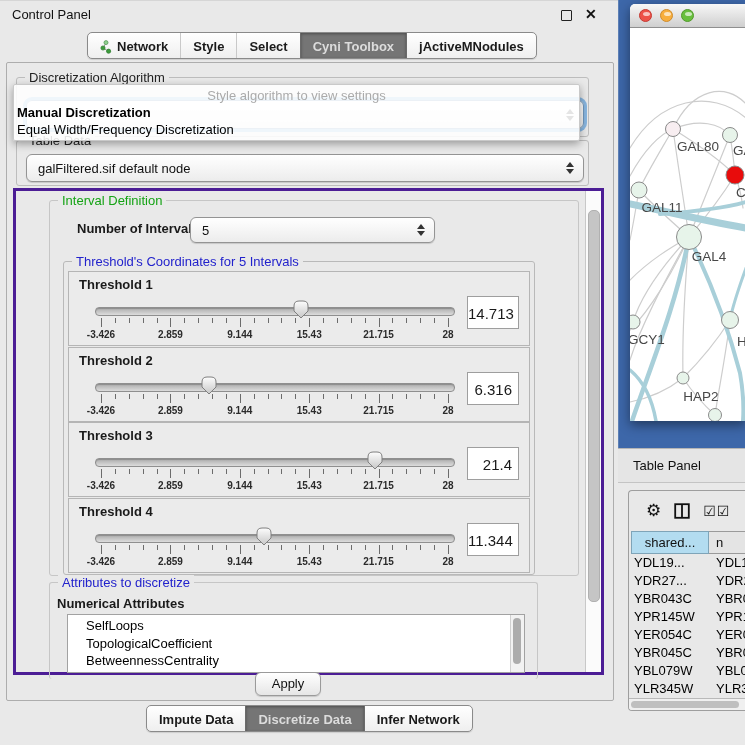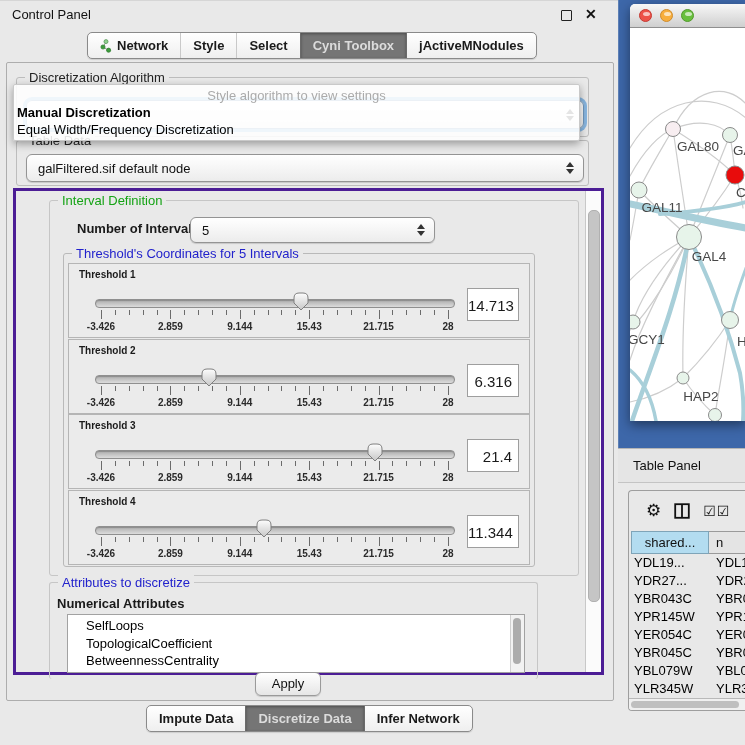--- a/index.html
+++ b/index.html
@@ -14,7 +14,7 @@
   
   .seg{position:absolute;display:flex;height:25px;border:1px solid #8A8A8A;border-radius:5px;
     background:linear-gradient(#FFFFFF,#EFEFEF);overflow:hidden;box-shadow:0 1px 1px rgba(0,0,0,.12);}
-  .seg-item{display:flex;align-items:center;justify-content:center;gap:5px;padding:11px 12px;
+  .seg-item{display:flex;align-items:flex-end;justify-content:center;gap:5px;padding:4px 12px;
     font-weight:bold;color:#1a1a1a;white-space:nowrap;border-left:1px solid #C9C9C9;cursor:default;}
   .seg-item:first-child{border-left:none;}
   .seg-item.sel{background:var(--selected-tab-bg,#757575);color:var(--selected-tab-text,#DCDCDC);

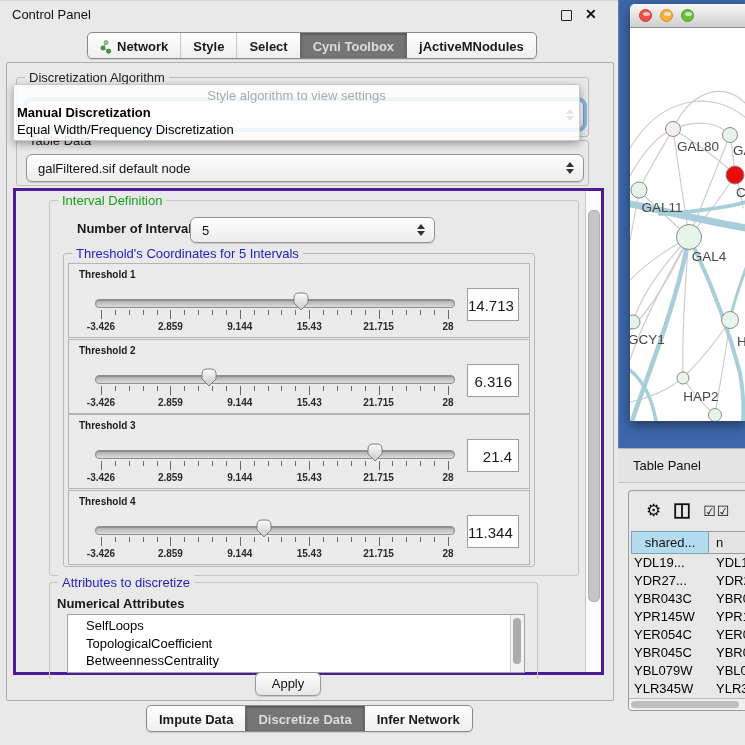--- a/index.html
+++ b/index.html
@@ -61,7 +61,7 @@
   .interval-group{left:33px;top:9px;width:528px;height:374px;border-color:#C6C6C6;}
   .noi-label{position:absolute;left:27px;top:20px;font-weight:bold;}
   .noi-combo{left:140px;top:16px;width:243px;height:24px;}
-  .thr-group{left:13px;top:52px;width:470px;height:312px;border-color:#B9B9B9;}
+  .thr-group{left:13px;top:60px;width:470px;height:312px;border-color:#B9B9B9;}
   .th-panel{position:absolute;left:4px;width:460px;height:73px;border:1px solid #B5B5B5;background:#EBEBEB;}
   .th-label{position:absolute;left:10px;top:5px;font-weight:bold;font-size:10px;}
   .slider{position:absolute;left:26px;top:26px;width:360px;height:44px;}

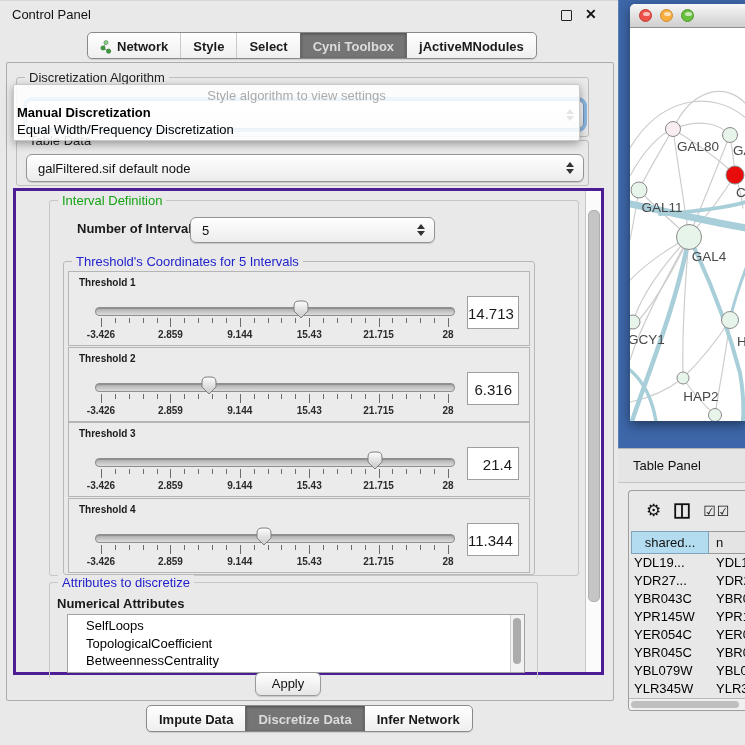--- a/index.html
+++ b/index.html
@@ -63,7 +63,7 @@
   .noi-combo{left:140px;top:16px;width:243px;height:24px;}
   .thr-group{left:13px;top:60px;width:470px;height:312px;border-color:#B9B9B9;}
   .th-panel{position:absolute;left:4px;width:460px;height:73px;border:1px solid #B5B5B5;background:#EBEBEB;}
-  .th-label{position:absolute;left:10px;top:5px;font-weight:bold;font-size:10px;}
+  .th-label{position:absolute;left:10px;top:5px;font-weight:bold;font-size:13px;}
   .slider{position:absolute;left:26px;top:26px;width:360px;height:44px;}
   .track{position:absolute;left:0;right:0;top:9px;height:7px;border-radius:4px;
     background:linear-gradient(#ACACAC,#DCDCDC);border:1px solid #8F8F8F;box-shadow:inset 0 1px 1px rgba(0,0,0,.2);}

